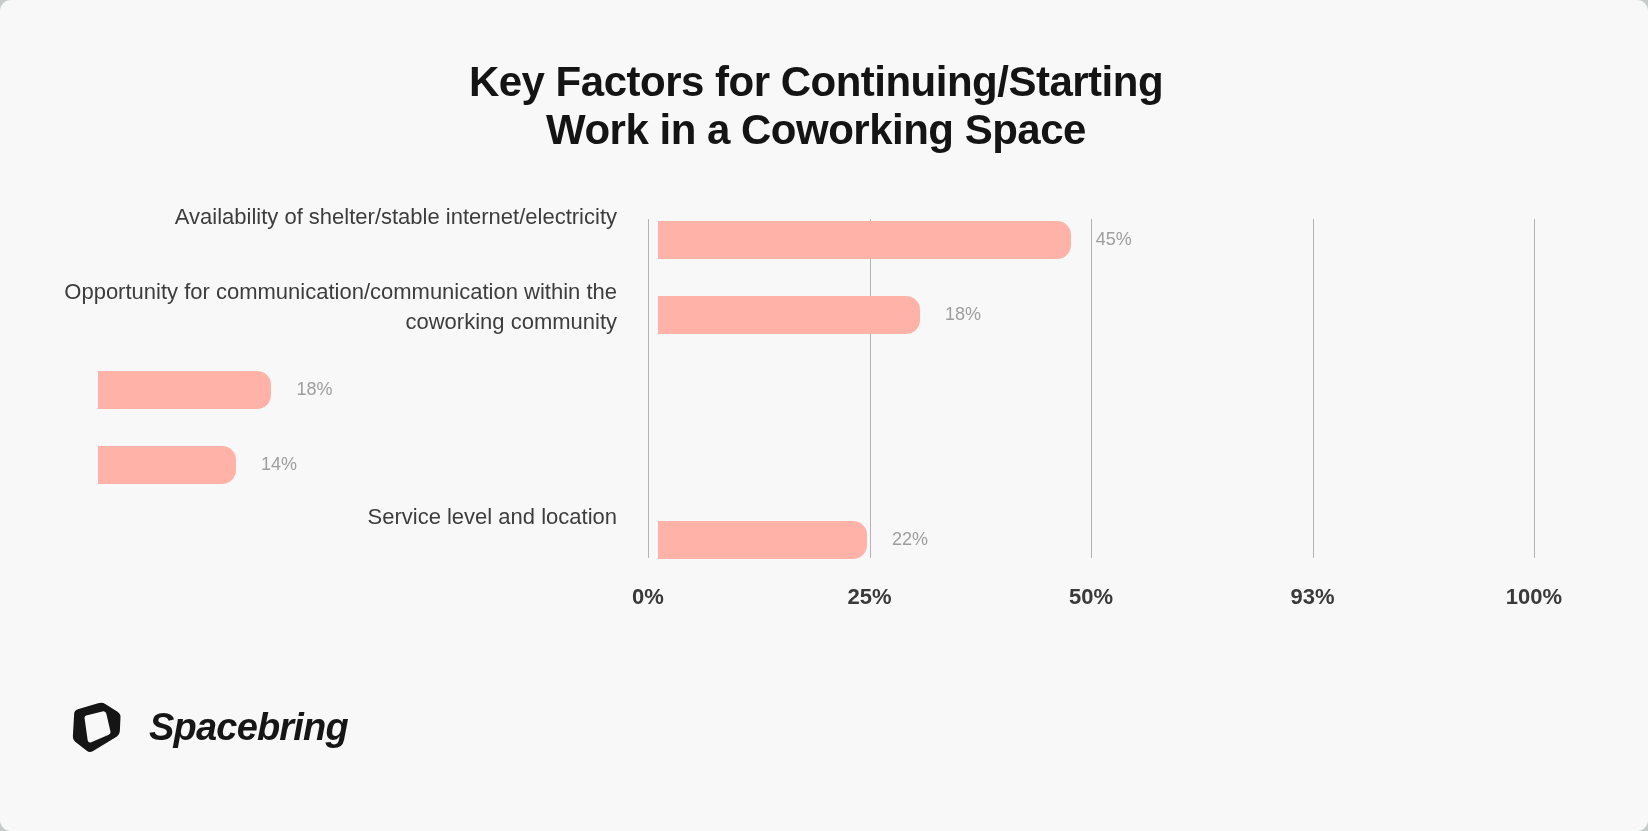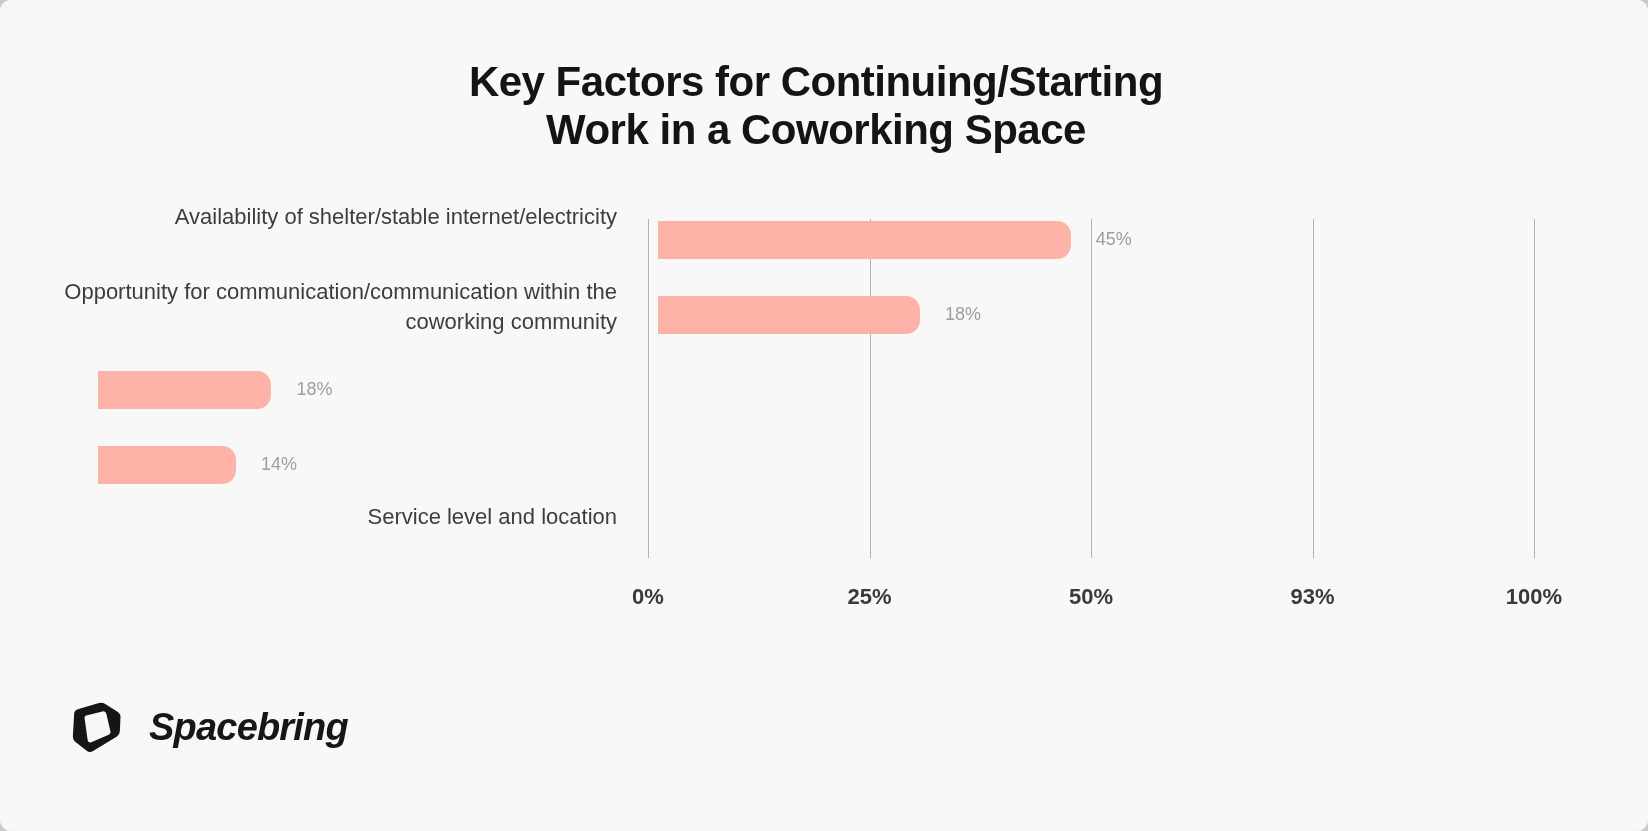--- a/index.html
+++ b/index.html
@@ -121,6 +121,10 @@
         </div>
         <div class="row">
           <div class="row-label">Service level and location</div>
+          <div class="row-plot">
+            <div class="bar" style="width: calc(22% + 14px);"></div>
+            <span class="val">22%</span>
+          </div>
         </div>
       </div>
 

